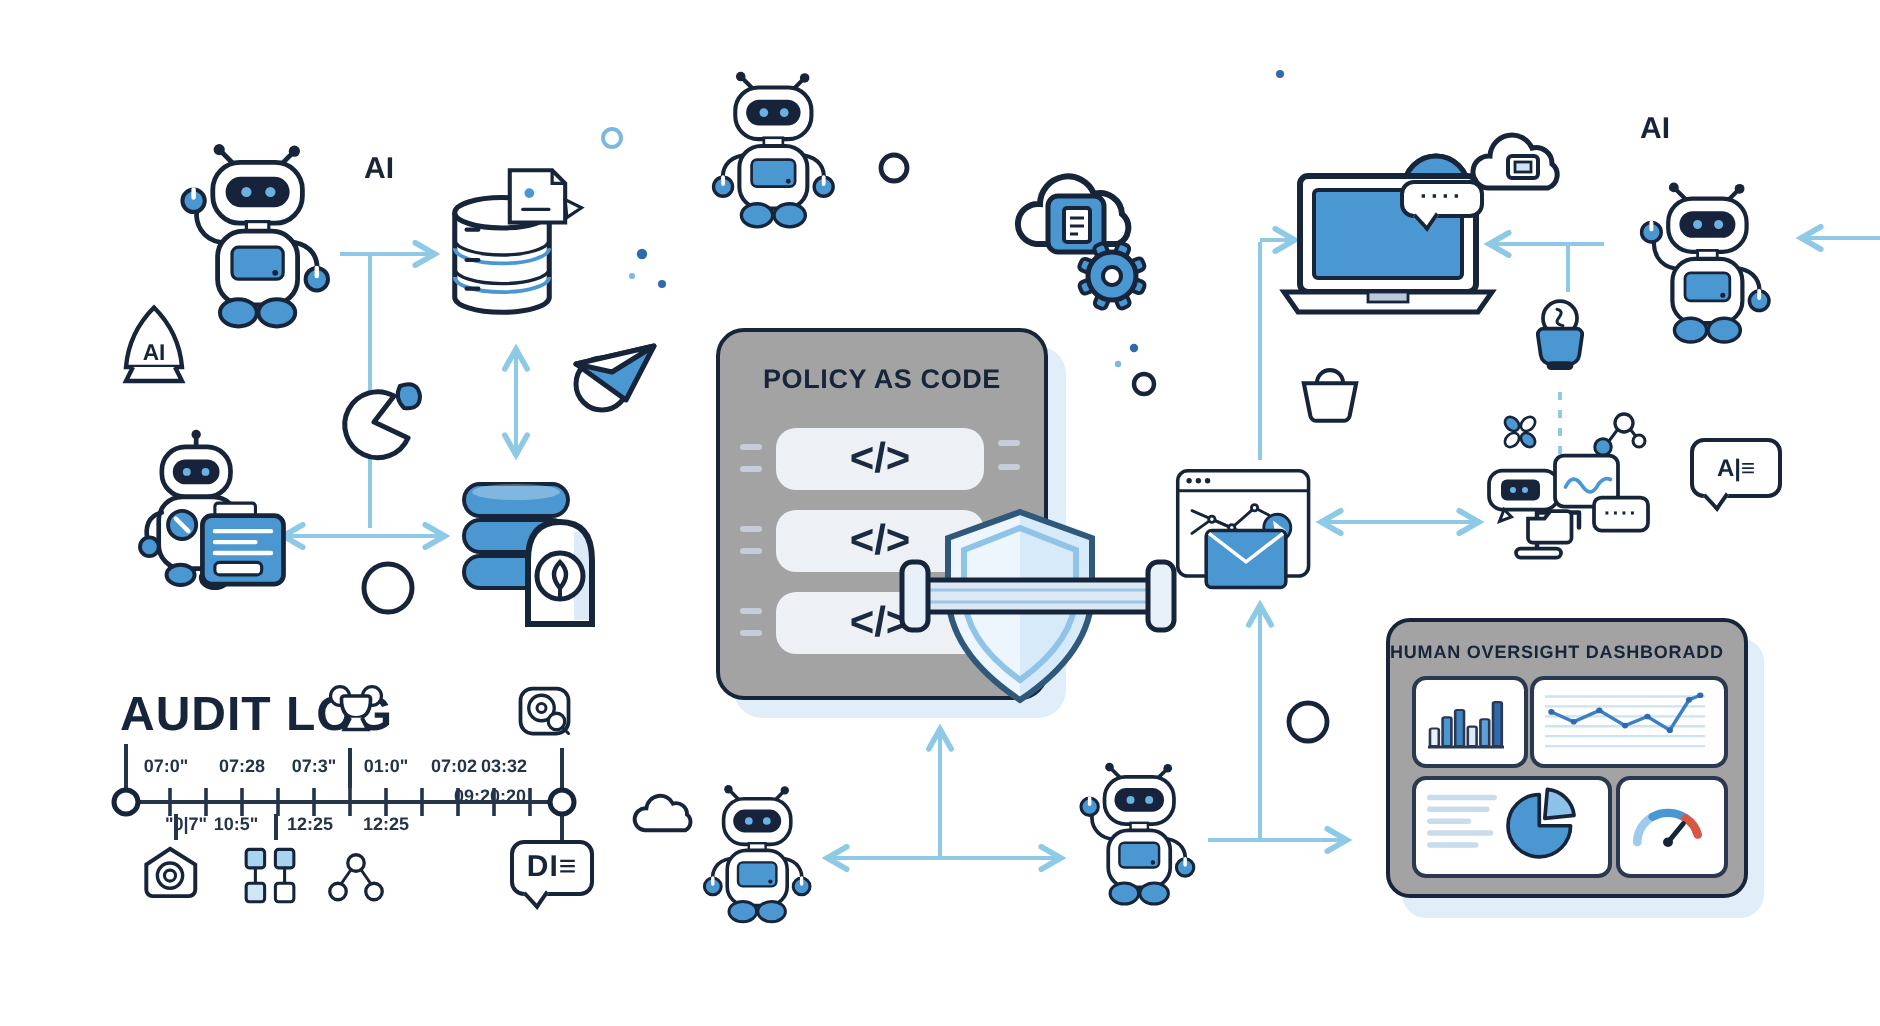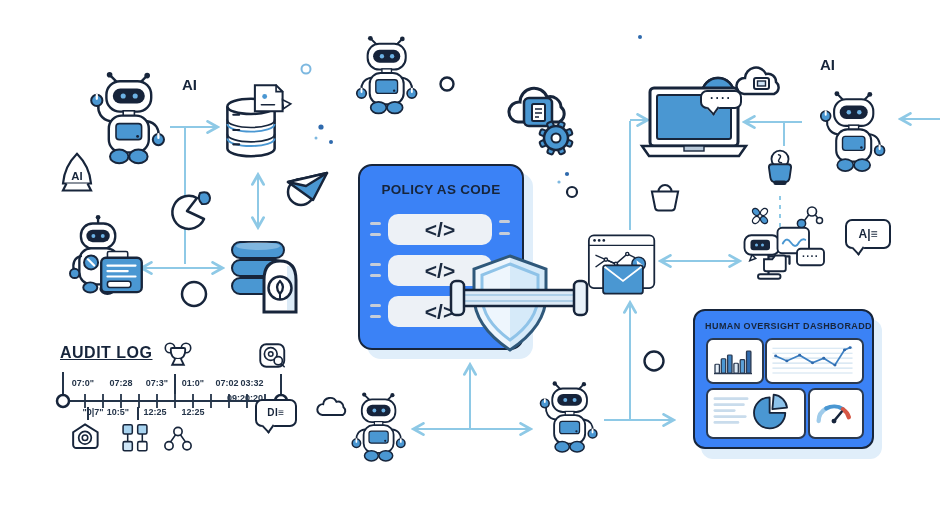--- a/index.html
+++ b/index.html
@@ -23,7 +23,7 @@
   .audit-title{font-size:16px;font-weight:800;color:#17253b;letter-spacing:.5px;text-decoration:underline;}
   .tl-lab{position:absolute;transform:translateX(-50%);font-size:9px;font-weight:700;color:#243449;white-space:nowrap;}
   
-  .panel{position:absolute;background:#3b82f6;border:2.5px solid #17253b;border-radius:14px;box-shadow:9px 9px 0 #e0eefa;}
+  .panel{position:absolute;background:#a3a3a3;border:2.5px solid #17253b;border-radius:14px;box-shadow:9px 9px 0 #e0eefa;}
   .policy-title{position:absolute;top:16px;left:0;right:0;text-align:center;font-size:13.5px;font-weight:800;color:#17253b;letter-spacing:.3px;}
   .pill{position:absolute;left:28px;width:104px;height:31px;background:#edf1f6;border-radius:10px;text-align:center;line-height:31px;font-size:21px;font-weight:800;color:#1b2a40;}
   .pill::before,.pill::after{content:"";position:absolute;width:11px;height:0;border-top:3px solid #c6cdd8;border-radius:2px;}

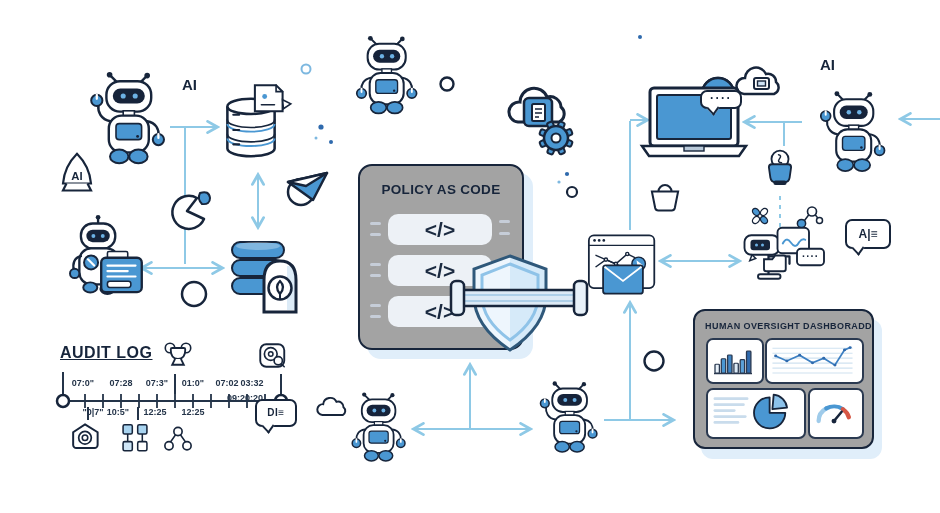--- a/index.html
+++ b/index.html
@@ -30,7 +30,7 @@
   .pill::before{left:-18px;top:8px;box-shadow:0 11px 0 #c6cdd8;}
   .pill::after{right:-18px;top:6px;box-shadow:0 12px 0 #c6cdd8;}
   
-  .dash-title{position:absolute;top:10px;left:0;right:0;text-align:right;font-size:9px;font-weight:800;color:#17253b;letter-spacing:.4px;}
+  .dash-title{position:absolute;top:10px;left:0;right:0;text-align:left;font-size:9px;font-weight:800;color:#17253b;letter-spacing:.4px;}
   .card{position:absolute;border:2px solid #2a3950;border-radius:7px;background:#fff;}
   
   .bubble{position:absolute;background:#fff;border:2.2px solid #17253b;border-radius:7px;color:#17253b;text-align:center;font-weight:800;}

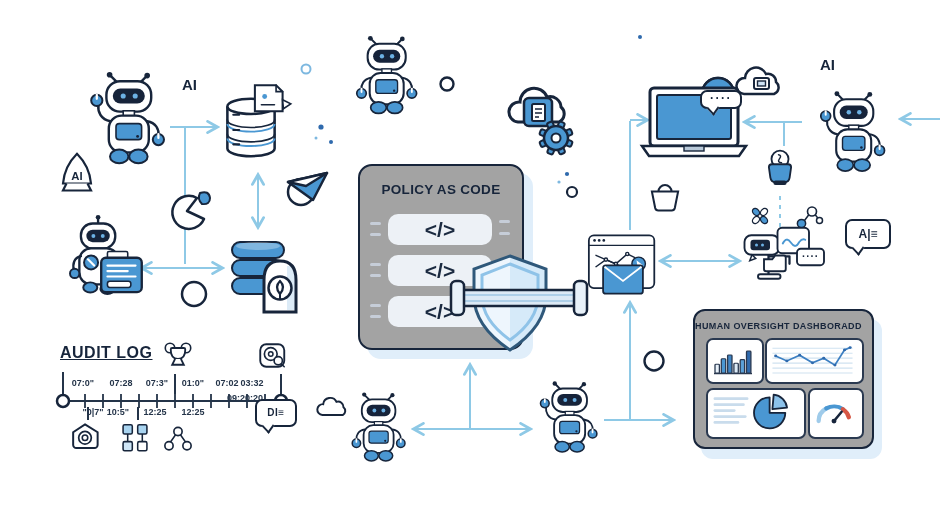--- a/index.html
+++ b/index.html
@@ -20,7 +20,7 @@
   .wln{fill:none;stroke:#fff;stroke-width:2.8;stroke-linecap:round;}
   
   .ai-label{font-size:15px;font-weight:700;color:#17253b;}
-  .audit-title{font-size:16px;font-weight:800;color:#17253b;letter-spacing:.5px;text-decoration:underline;}
+  .audit-title{font-size:24px;font-weight:800;color:#17253b;letter-spacing:.5px;}
   .tl-lab{position:absolute;transform:translateX(-50%);font-size:9px;font-weight:700;color:#243449;white-space:nowrap;}
   
   .panel{position:absolute;background:#a3a3a3;border:2.5px solid #17253b;border-radius:14px;box-shadow:9px 9px 0 #e0eefa;}

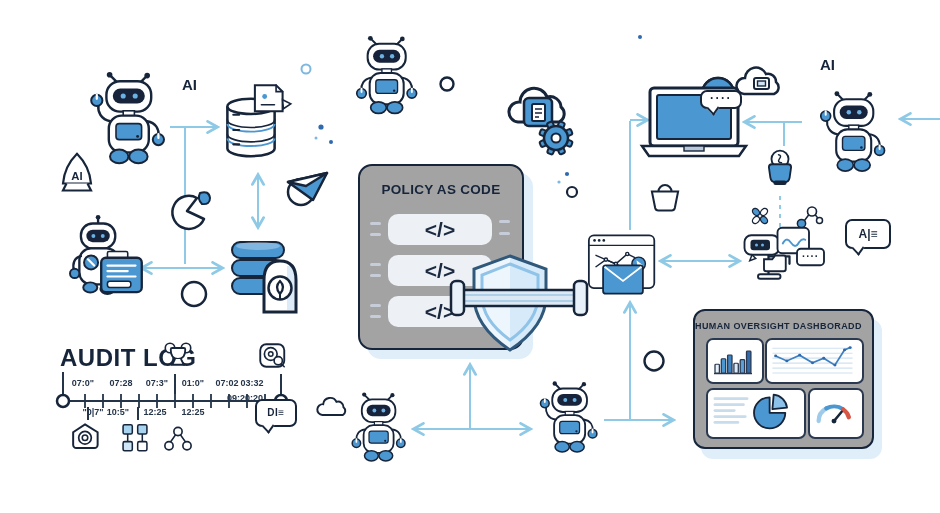--- a/index.html
+++ b/index.html
@@ -267,7 +267,7 @@
     <circle cx="32" cy="27" r="5.5" class="i22"></circle>
   </svg>
 
-  <div class="bubble" style="left:255px;top:399px;width:38px;height:24px;font-size:10px;line-height:24px;letter-spacing:.5px"><span>DI≡</span></div>
+  <div class="bubble" style="left:255px;top:420px;width:38px;height:24px;font-size:15px;line-height:24px;letter-spacing:.5px"><span>DI≡</span></div>
 
   <svg class="abs" style="left:352px;top:34px" width="68" height="82" viewBox="0 0 100 120">
       <use href="#bot-stand"></use>

